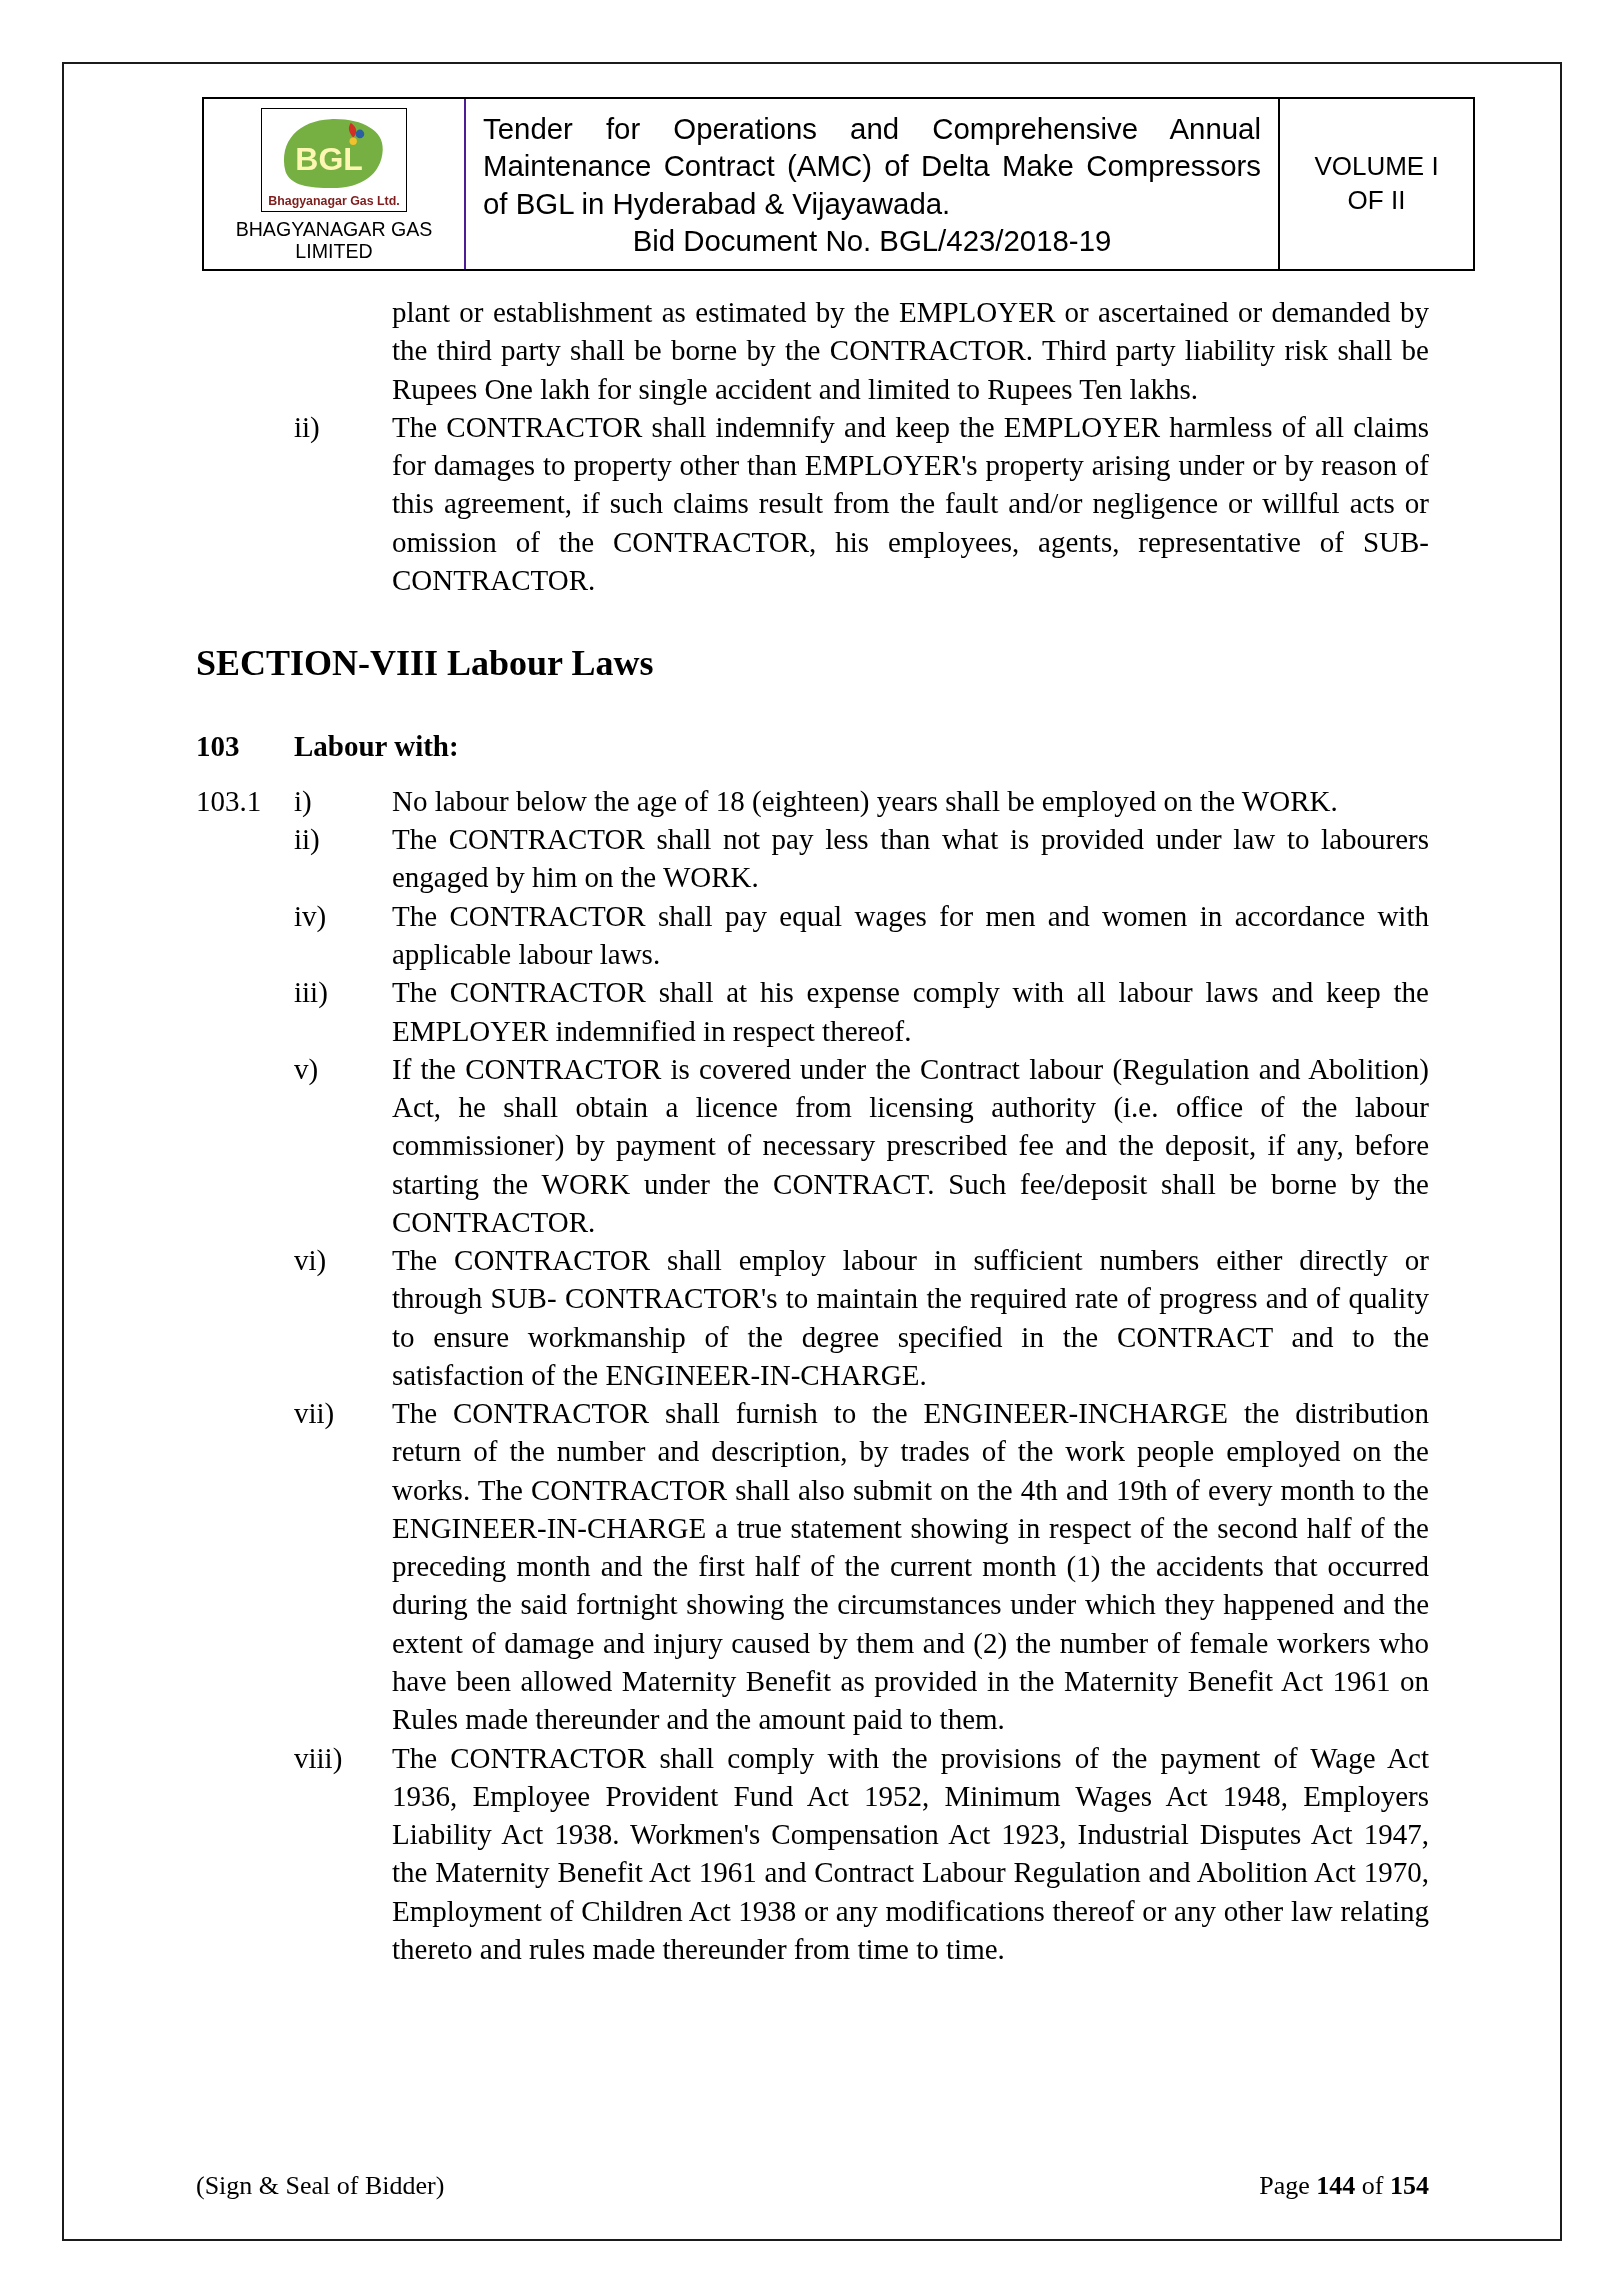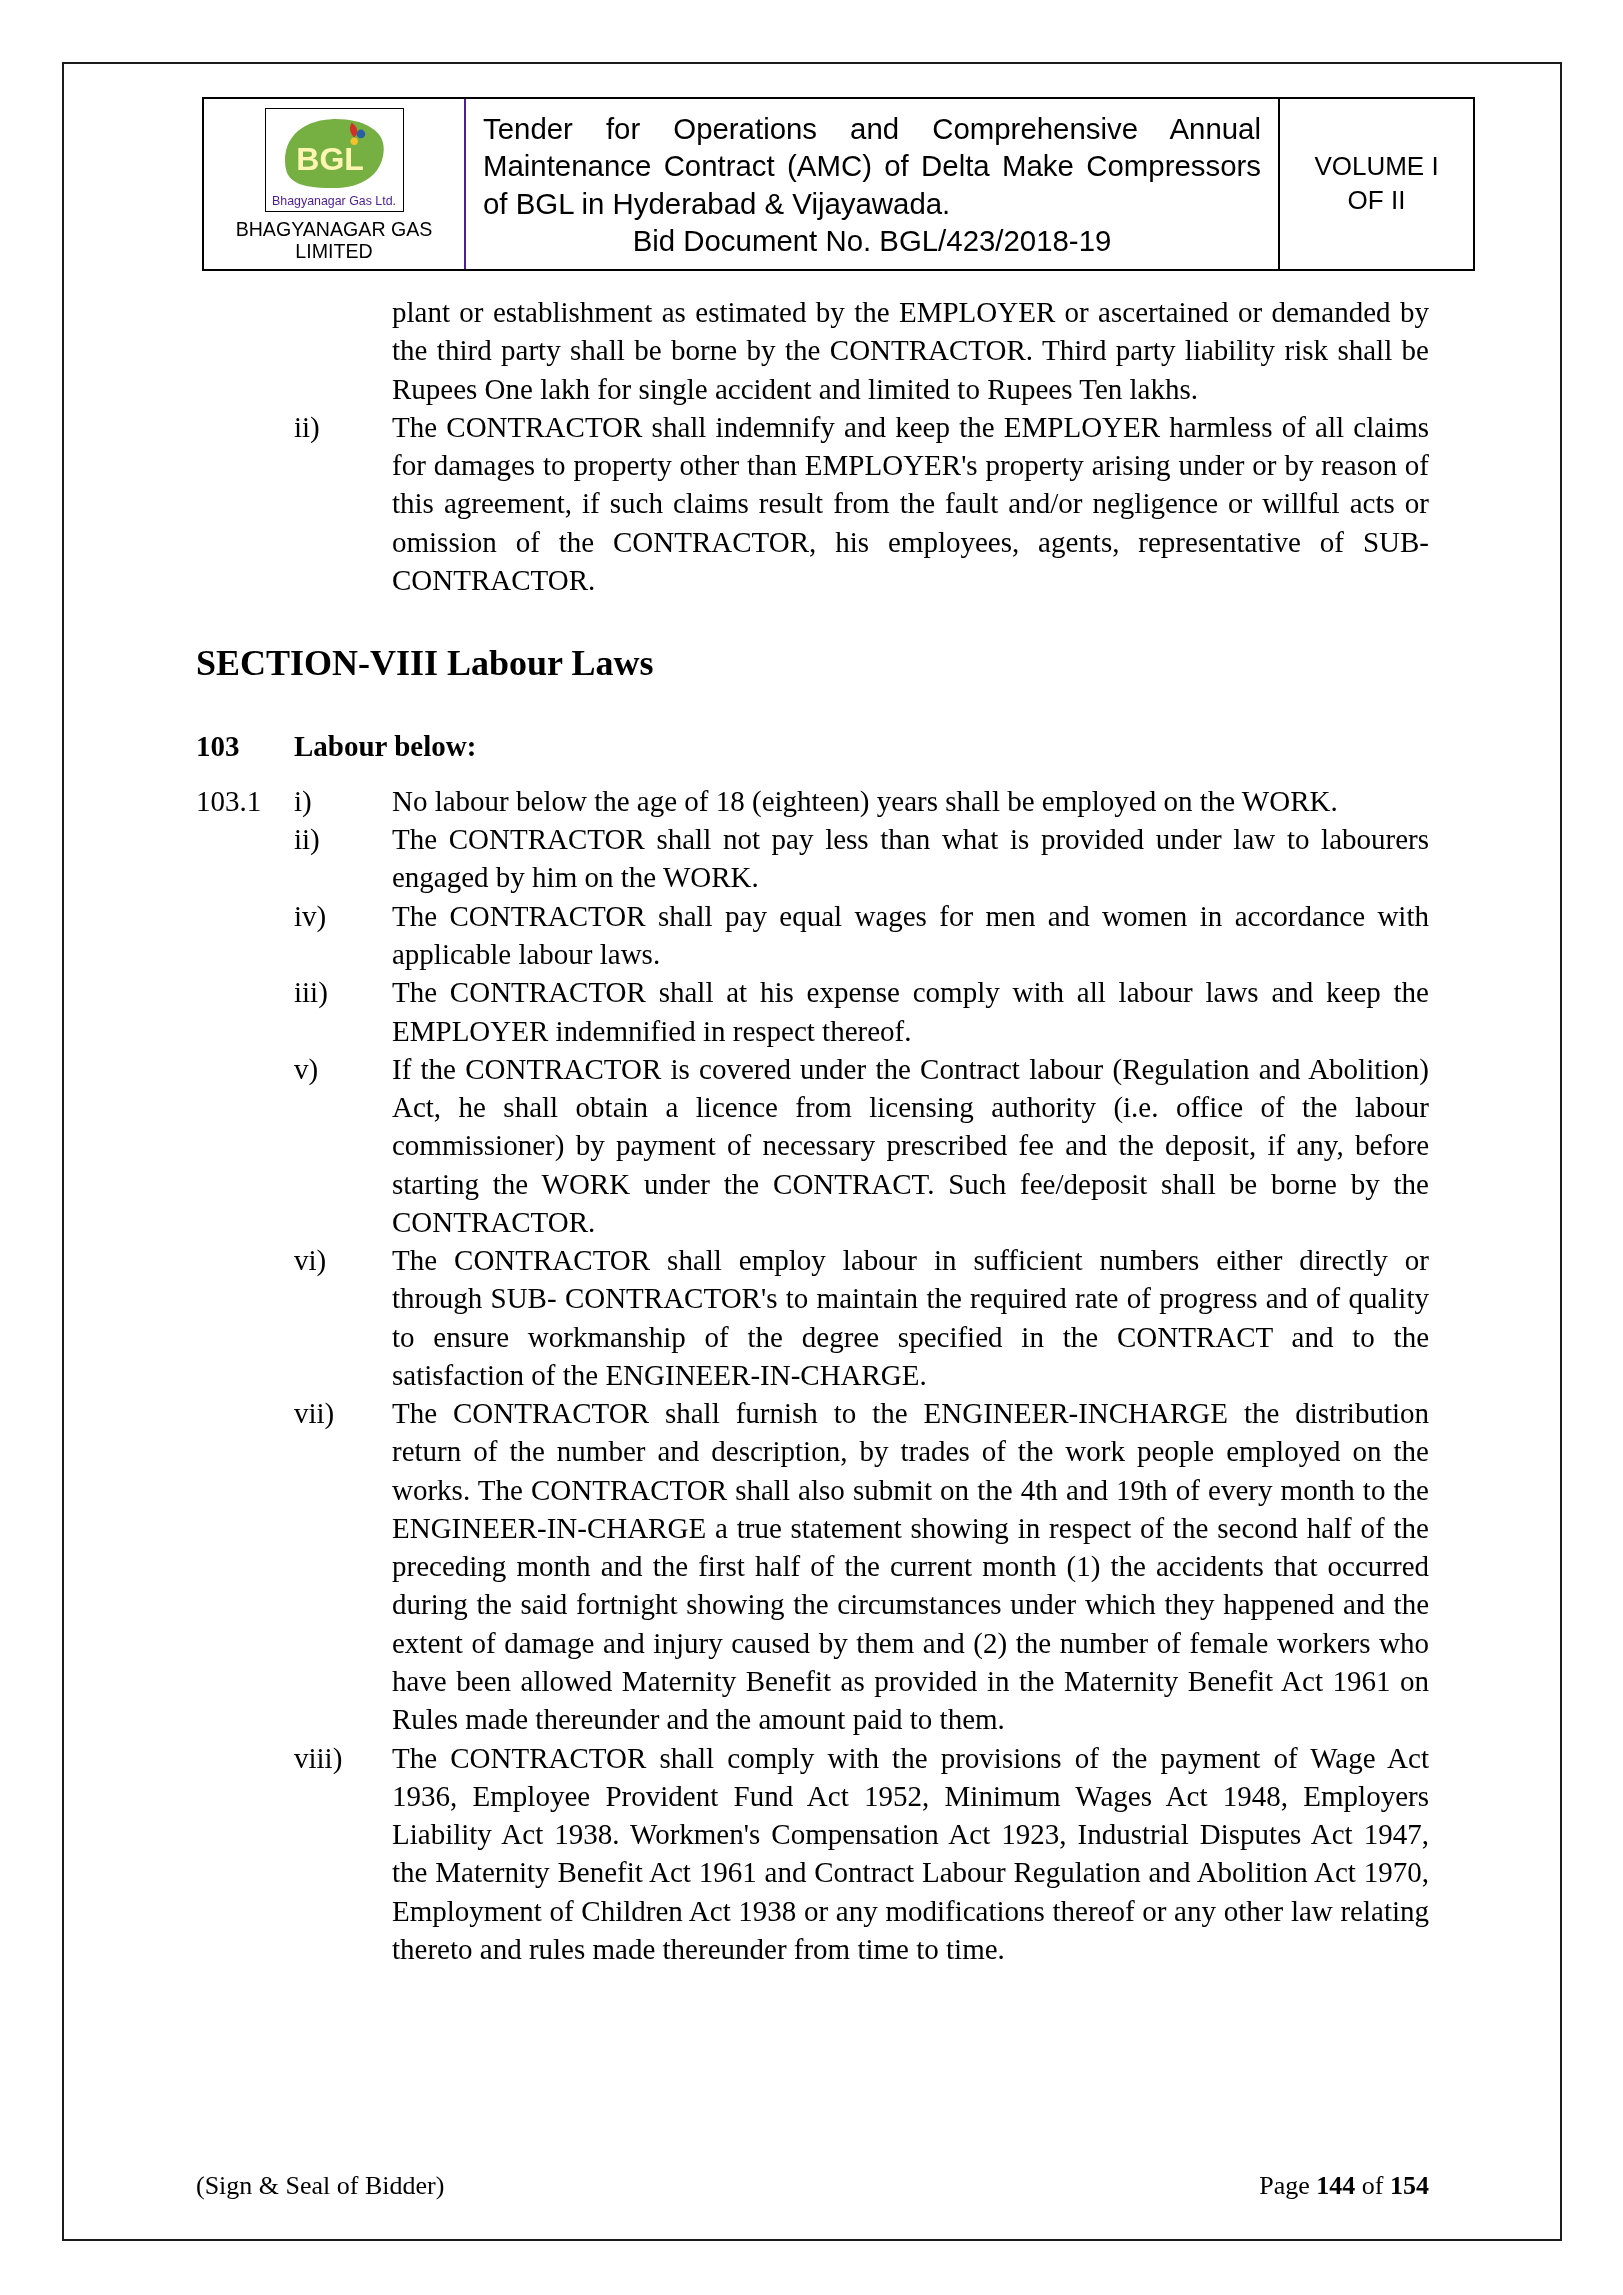--- a/index.html
+++ b/index.html
@@ -28,7 +28,7 @@
     border:1.3px solid #000; padding:3.9px 6.5px 2.6px 6.5px;
     display:flex; flex-direction:column; align-items:center; background:#fff;
   }
-  .logo-tagline { font-size:12.4px; color:#4c1d95; font-weight:normal; margin-top:1.3px; white-space:nowrap; }
+  .logo-tagline { font-size:12.4px; color:#7f1d1d; font-weight:bold; margin-top:1.3px; white-space:nowrap; }
   .org-name { font-size:19.6px; line-height:1.15; text-align:center; margin-top:5.2px; }
   .h-title { flex:1; padding:10.5px 17px 9.2px 17px; font-size:29.4px; line-height:1.28; }
   .t-main { text-align:justify; }

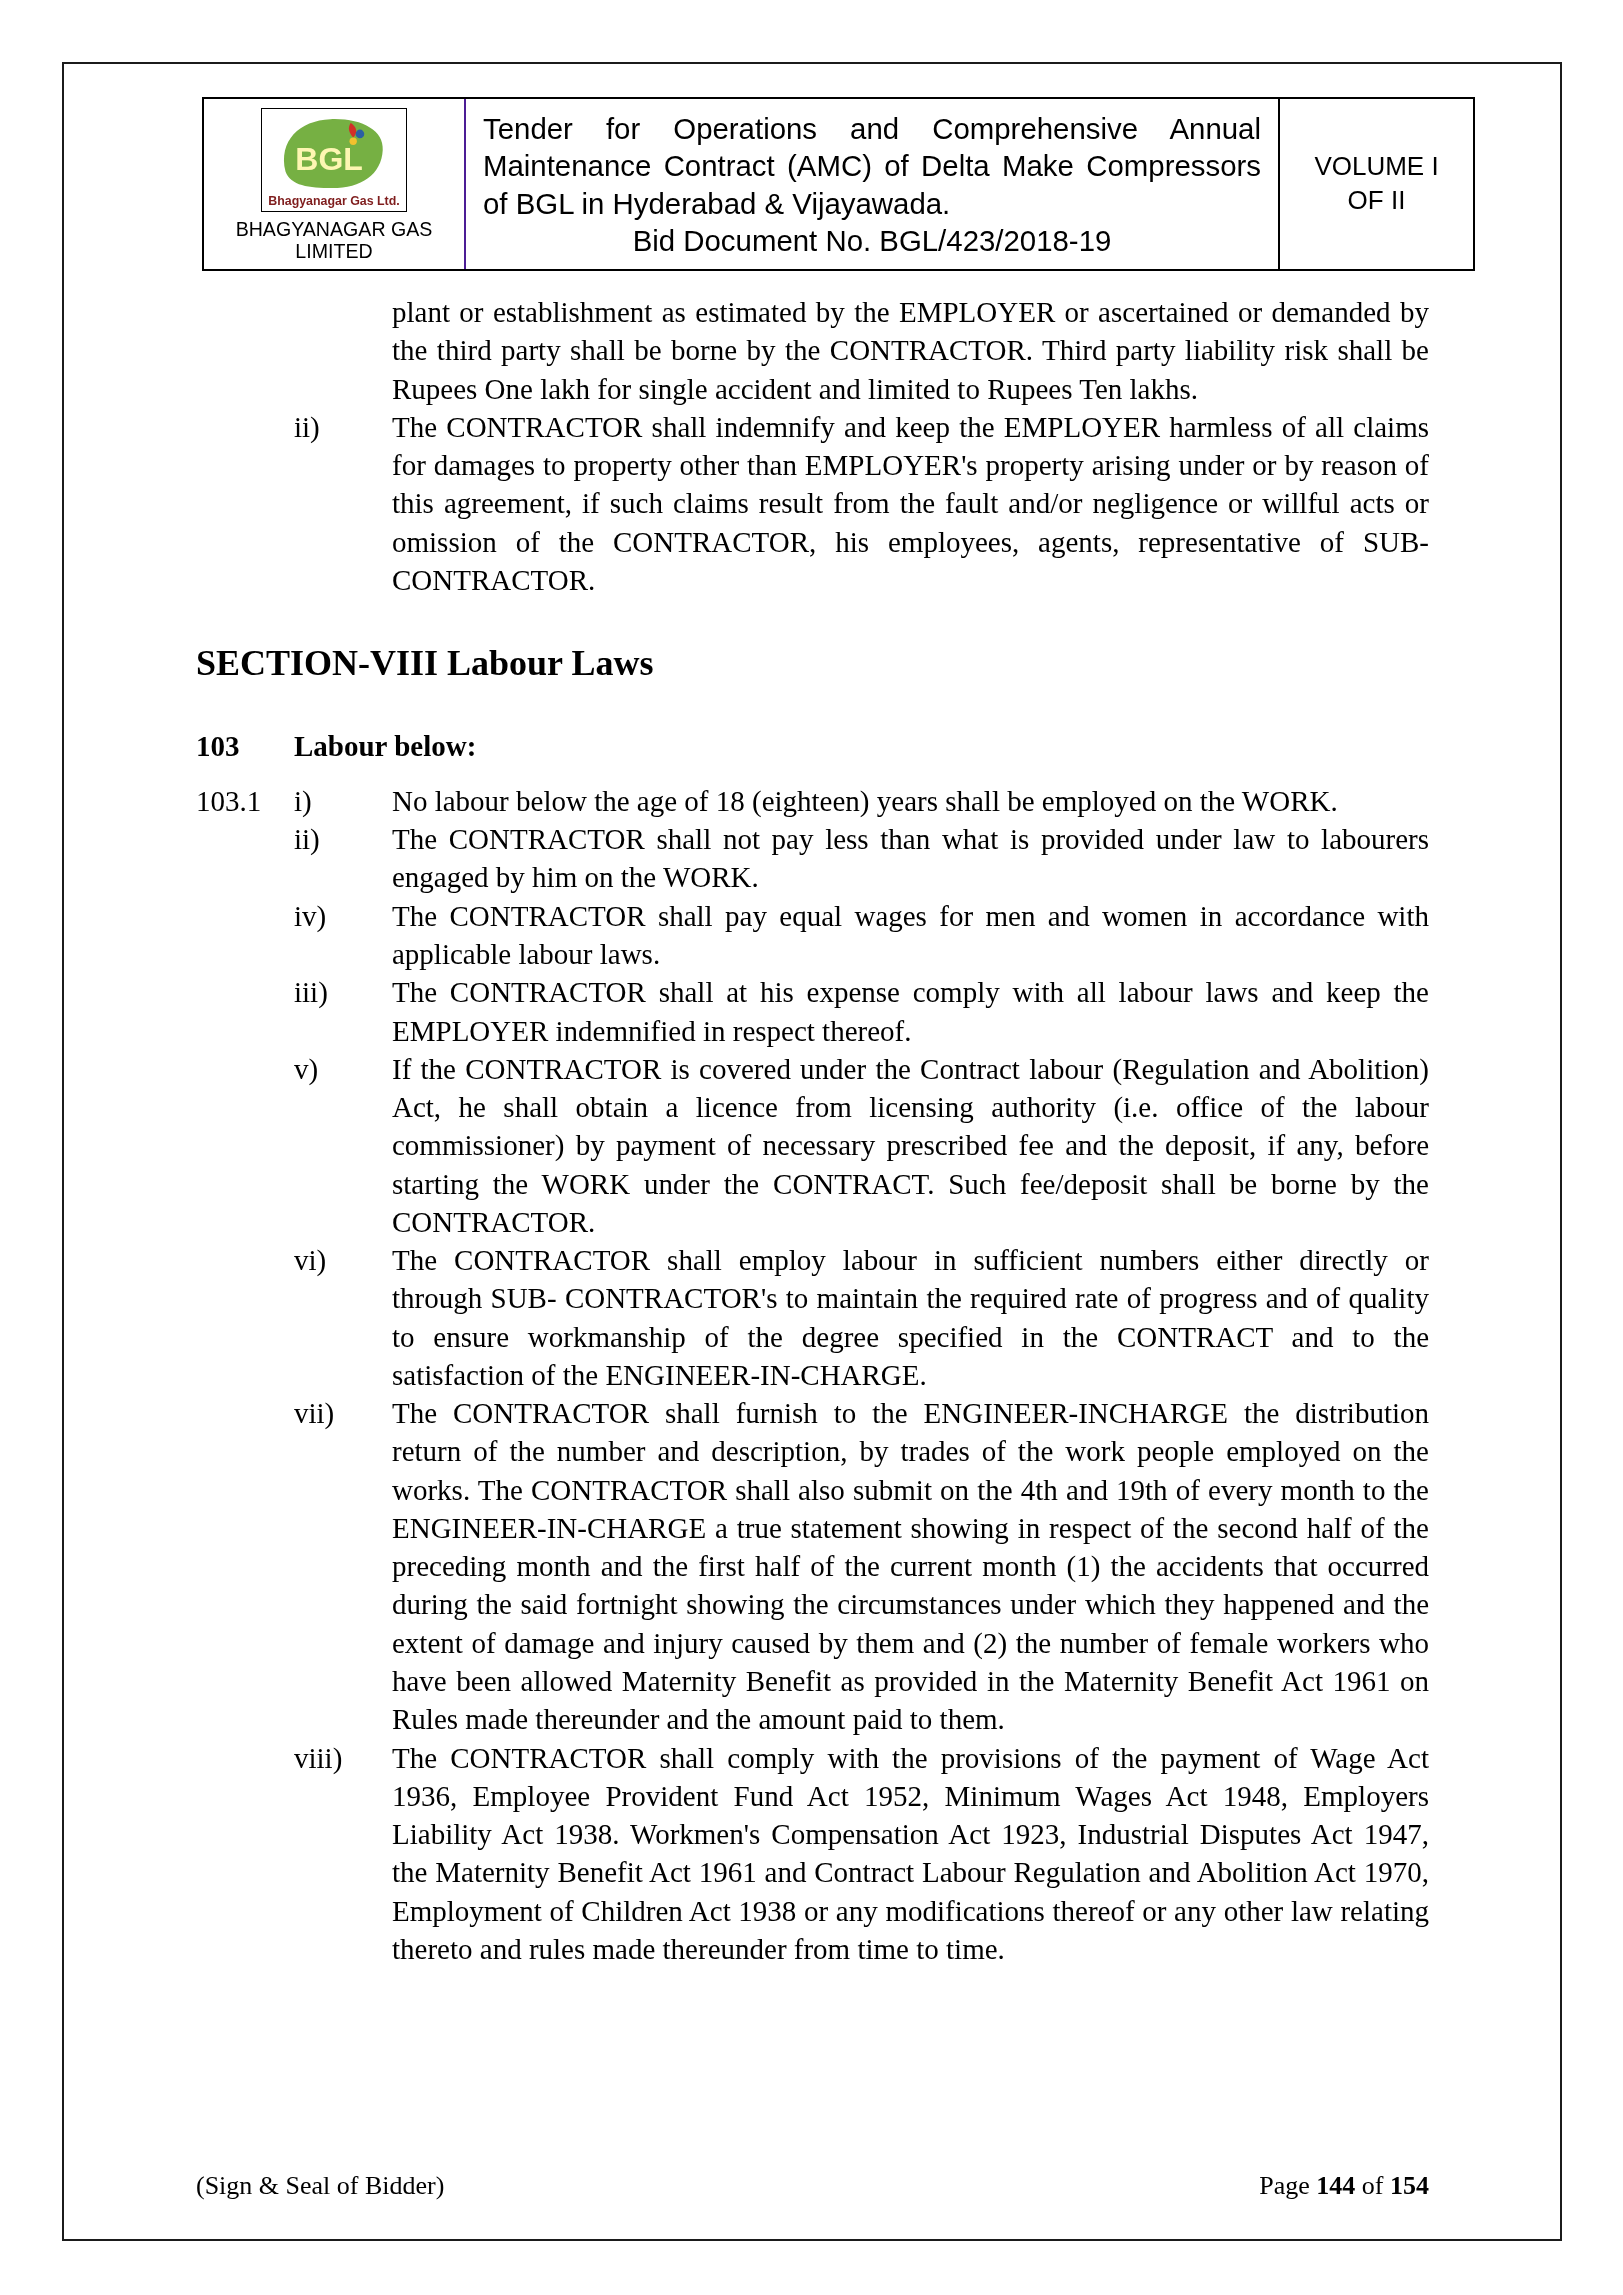--- a/index.html
+++ b/index.html
@@ -112,7 +112,7 @@
 
     <div class="clause-row">
       <div class="c-num">103</div>
-      <div class="c-title">Labour below:</div>
+      <div class="c-title">Labour with:</div>
     </div>
 
     <div class="sub-row">

